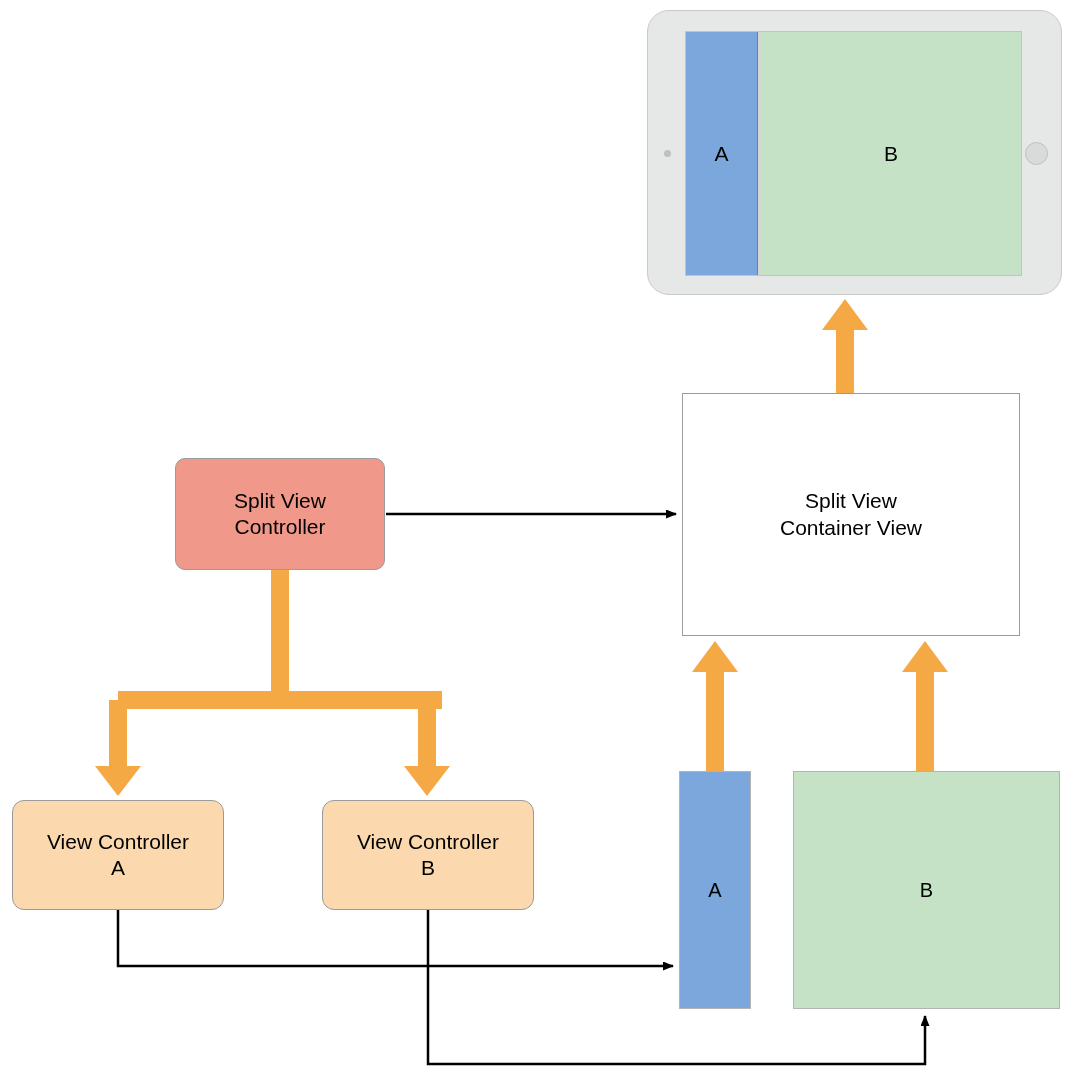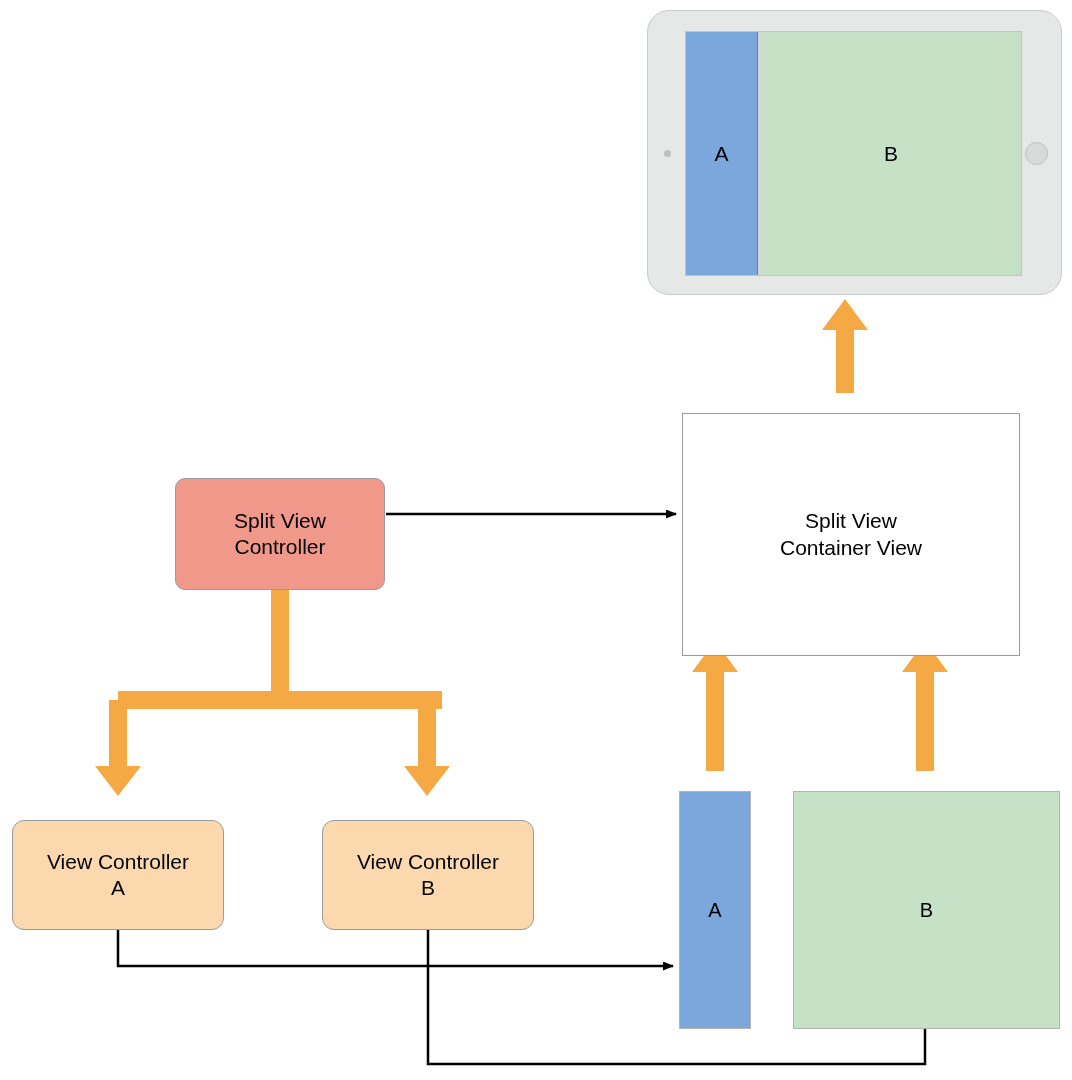--- a/index.html
+++ b/index.html
@@ -37,7 +37,6 @@
     color: #000000;
     line-height: 1.25;
     white-space: pre-line;
-    margin-top: 20px;
   }
 
   .node-svc {

